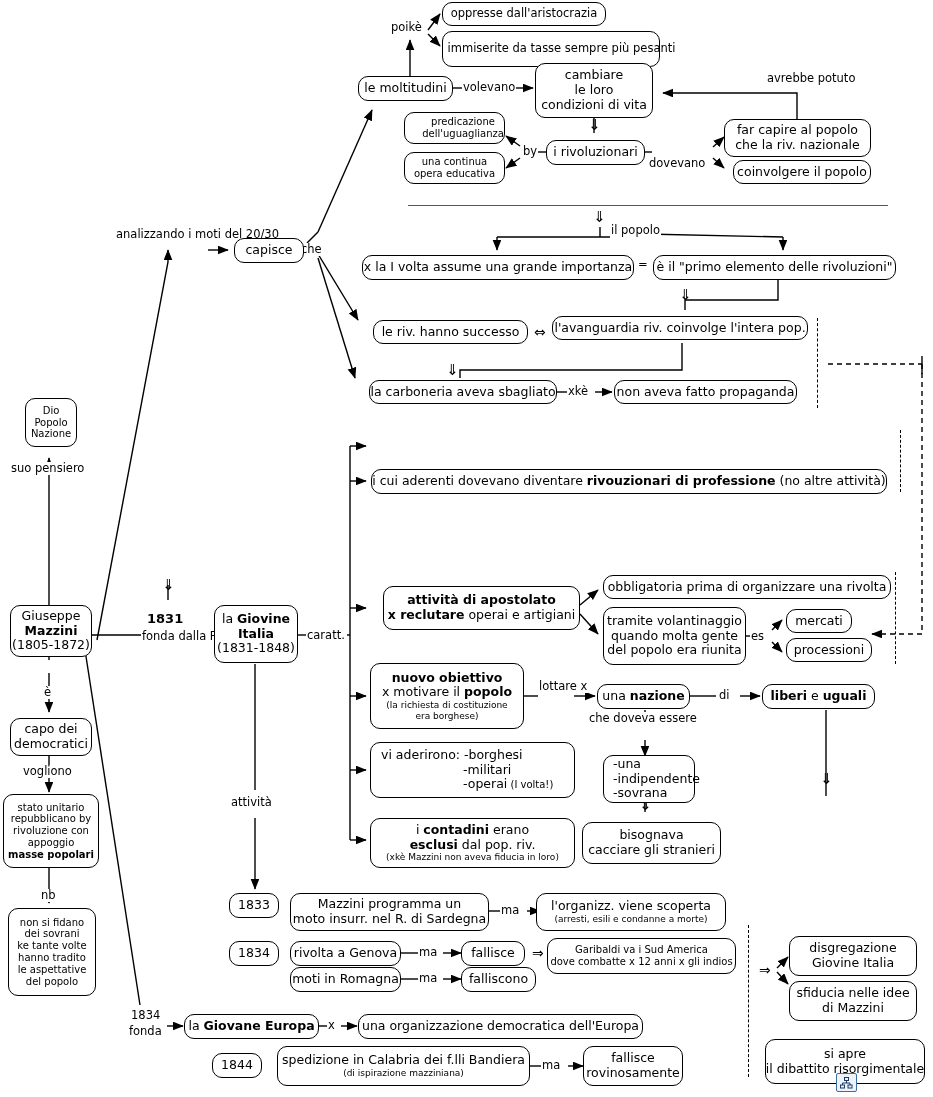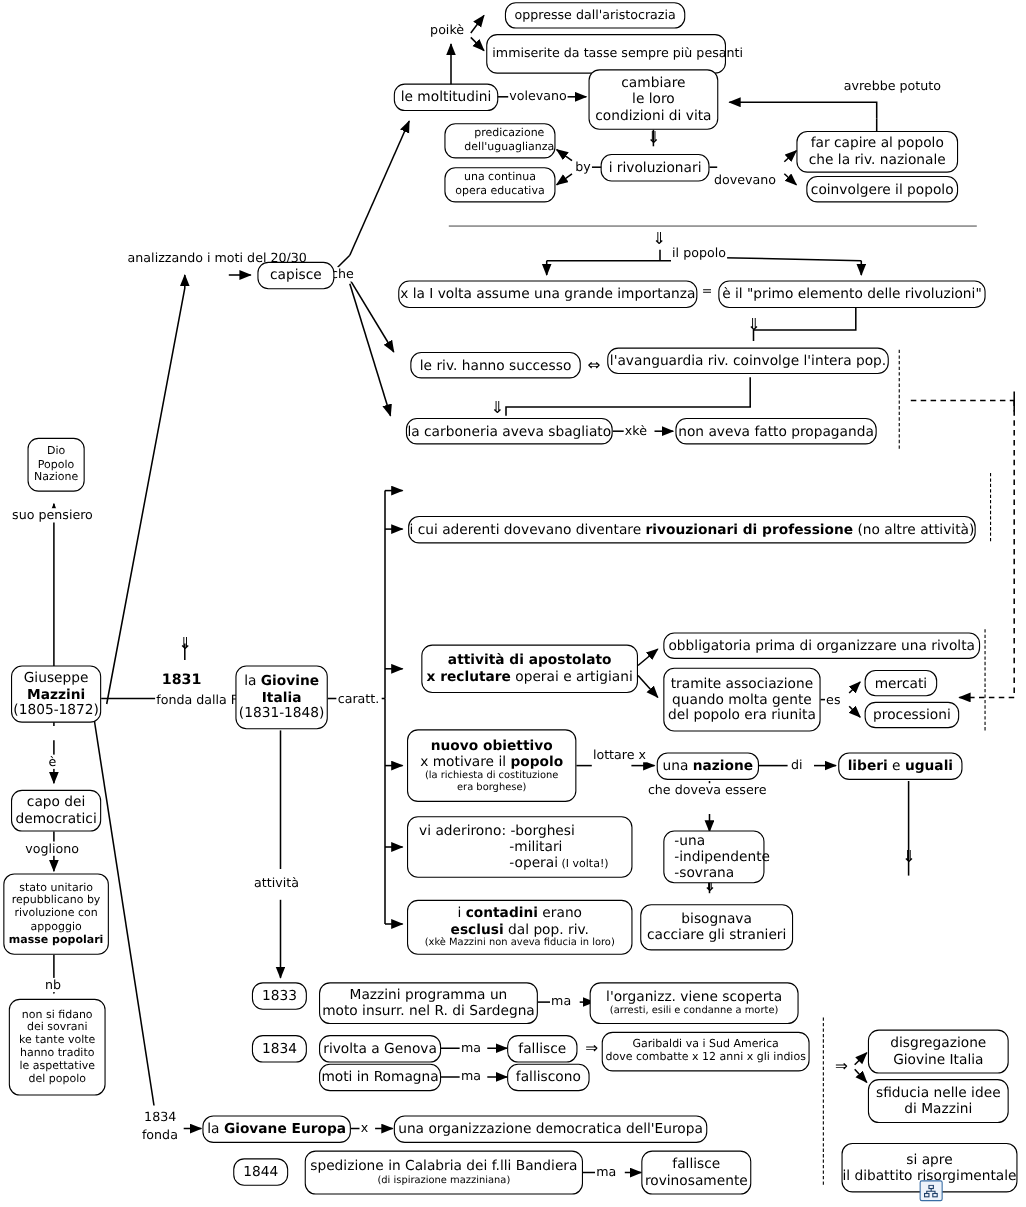--- a/index.html
+++ b/index.html
@@ -227,7 +227,7 @@
   <div class="lbl" style="left:128px;top:1025px;">fonda</div>
   <div class="lbl" style="left:327px;top:1019px;">x</div>
 
-  <div class="node t11" style="left:459px;top:2px;width:164px;height:24px;">
+  <div class="node t11" style="left:442px;top:2px;width:164px;height:24px;">
     <span class="ln">oppresse dall'aristocrazia</span>
     </div>
 

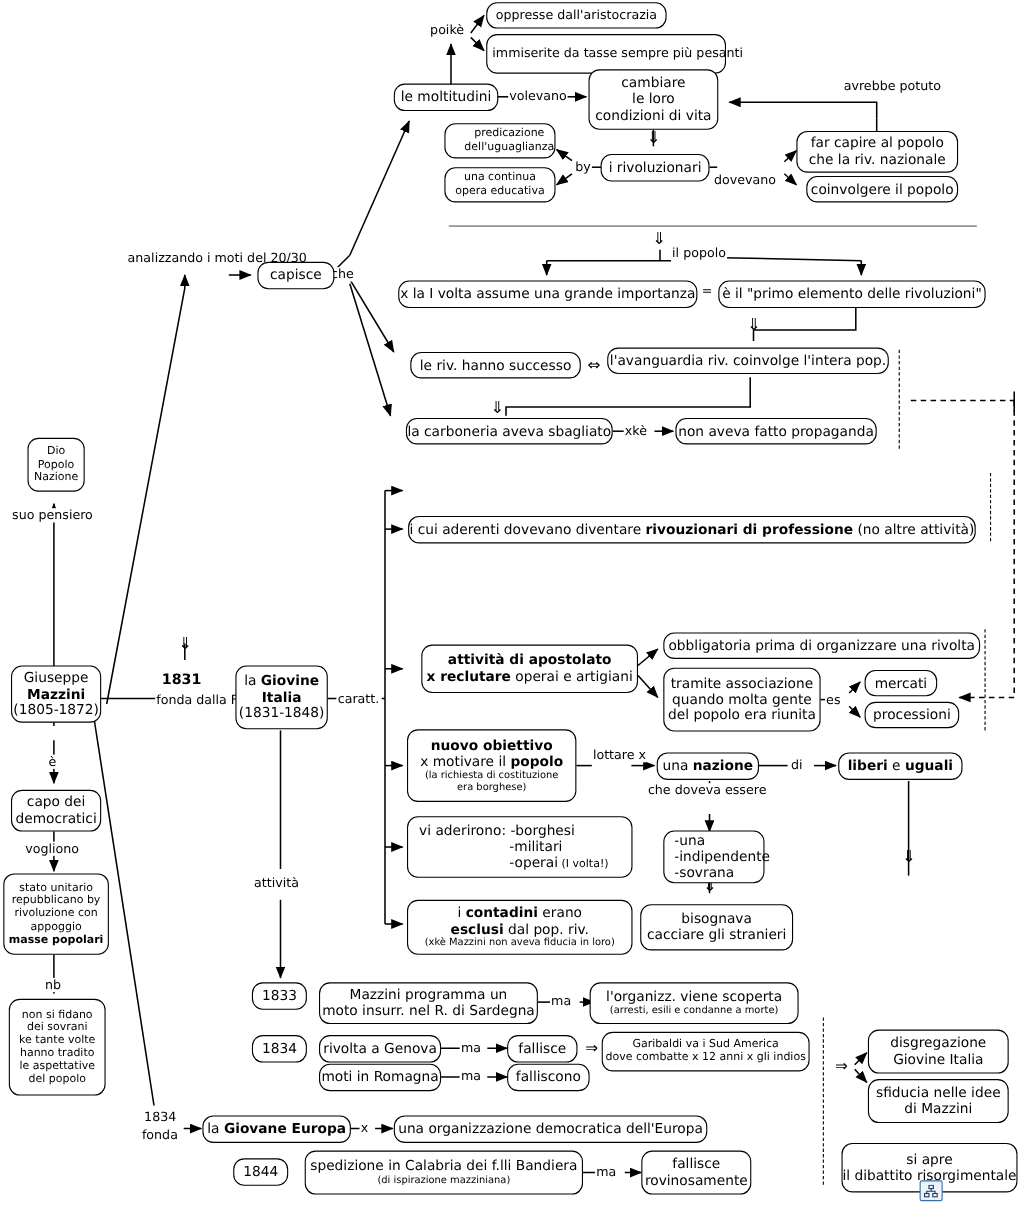--- a/index.html
+++ b/index.html
@@ -351,7 +351,7 @@
     </div>
 
   <div class="node t12" style="left:603px;top:607px;width:143px;height:58px;">
-    <span class="ln">tramite associazione</span>
+    <span class="ln">tramite volantinaggio</span>
     <span class="ln">quando molta gente</span>
     <span class="ln">del popolo era riunita</span>
     </div>

